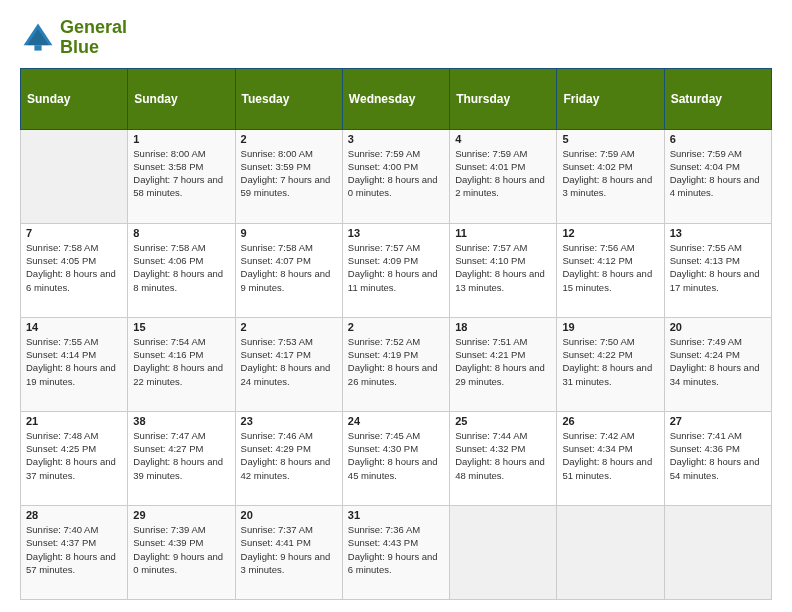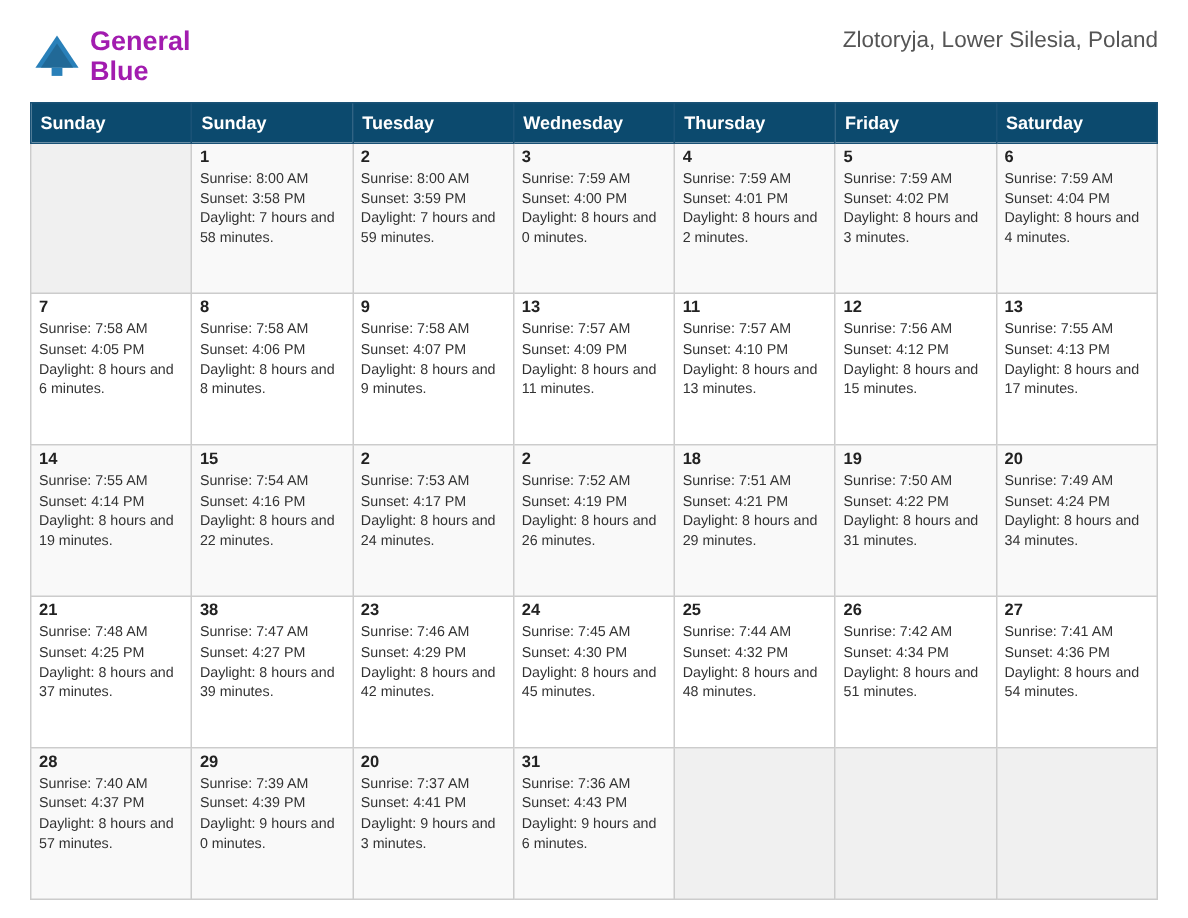--- a/index.html
+++ b/index.html
@@ -35,7 +35,7 @@
       line-height: 1.1;
     }
     .logo-text span {
-      color: #a21caf;
+      color: #4d7c0f;
     }
     .logo-icon {
       width: 36px;

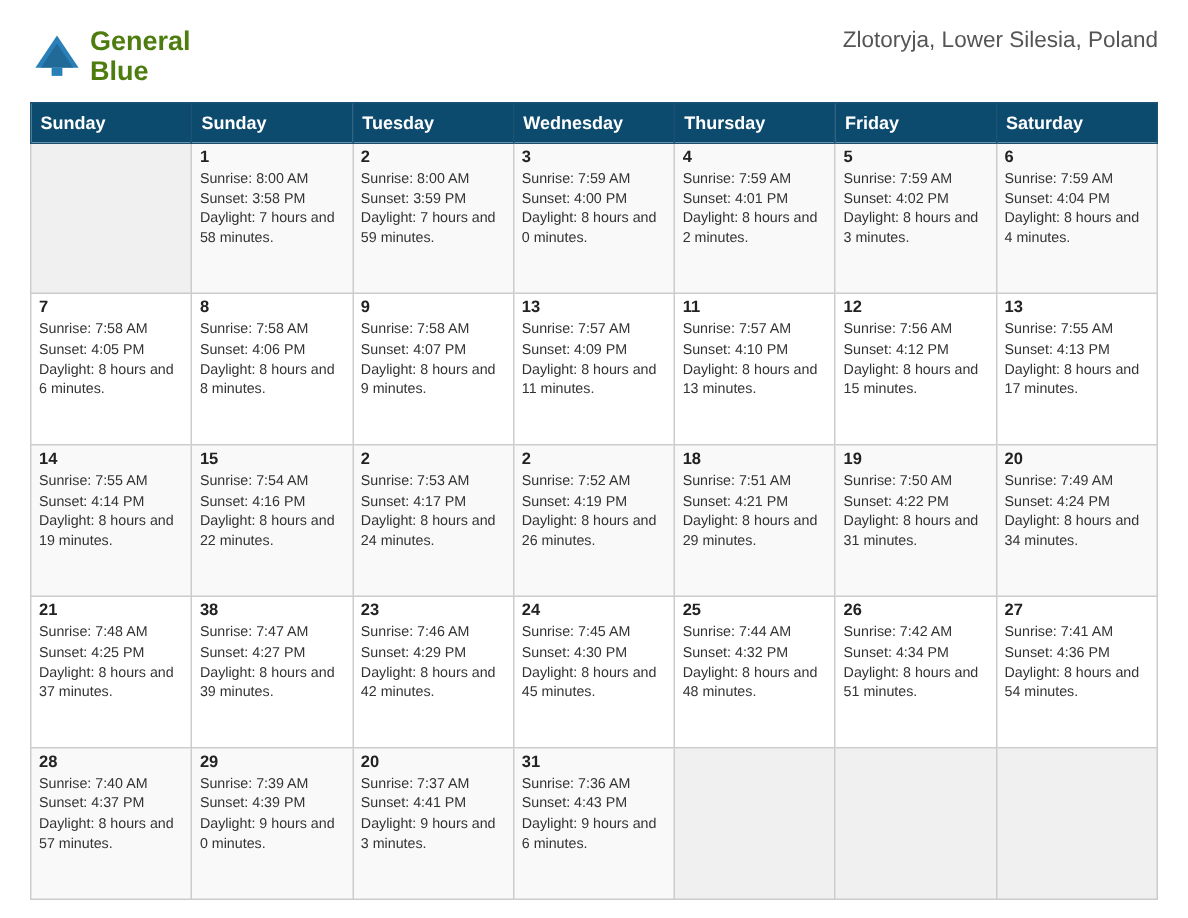--- a/index.html
+++ b/index.html
@@ -117,7 +117,6 @@
       </div>
     </div>
     <div class="title-area">
-      <div class="subtitle">Zlotoryja, Lower Silesia, Poland</div>
     </div>
   </div>
 

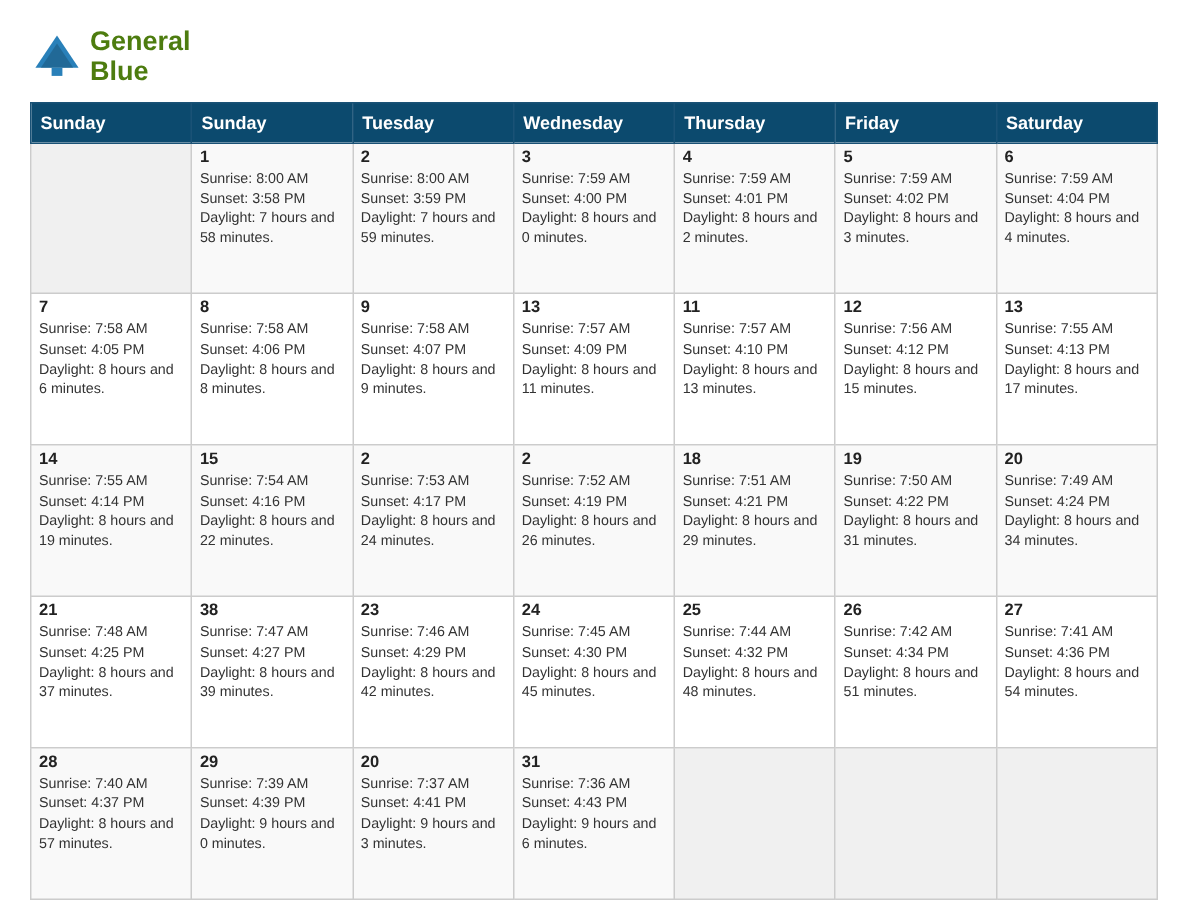--- a/index.html
+++ b/index.html
@@ -60,11 +60,11 @@
       flex: 1;
     }
     .calendar-table th {
-      background: #0c4a6e;
+      background: #4d7c0f;
       color: #fff;
       font-size: 12px;
       font-weight: bold;
-      padding: 6px 6px;
+      padding: 23px 6px;
       text-align: left;
       border: 1px solid #1a5276;
     }

